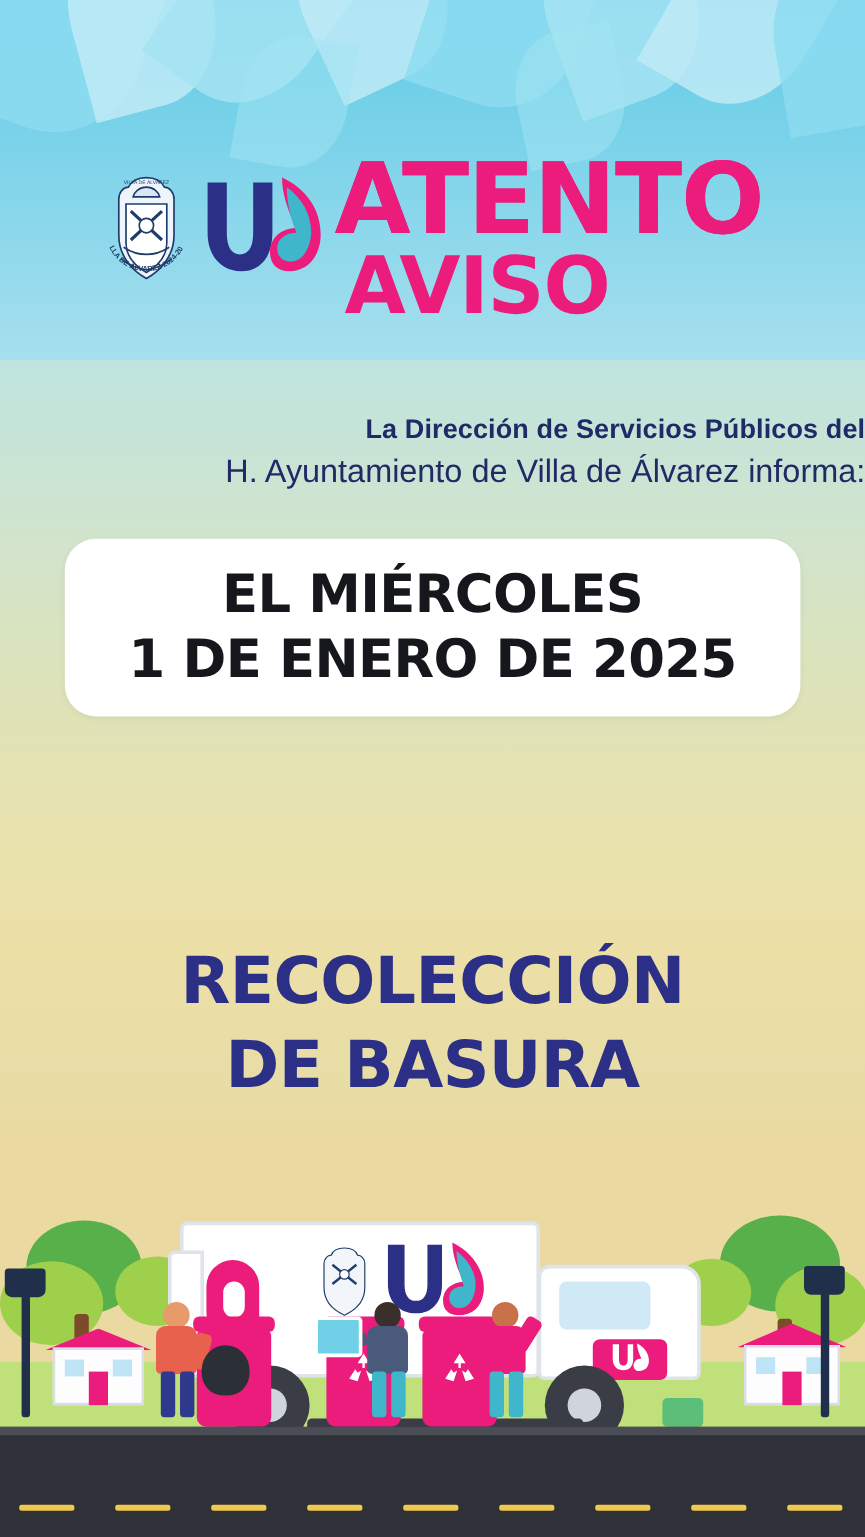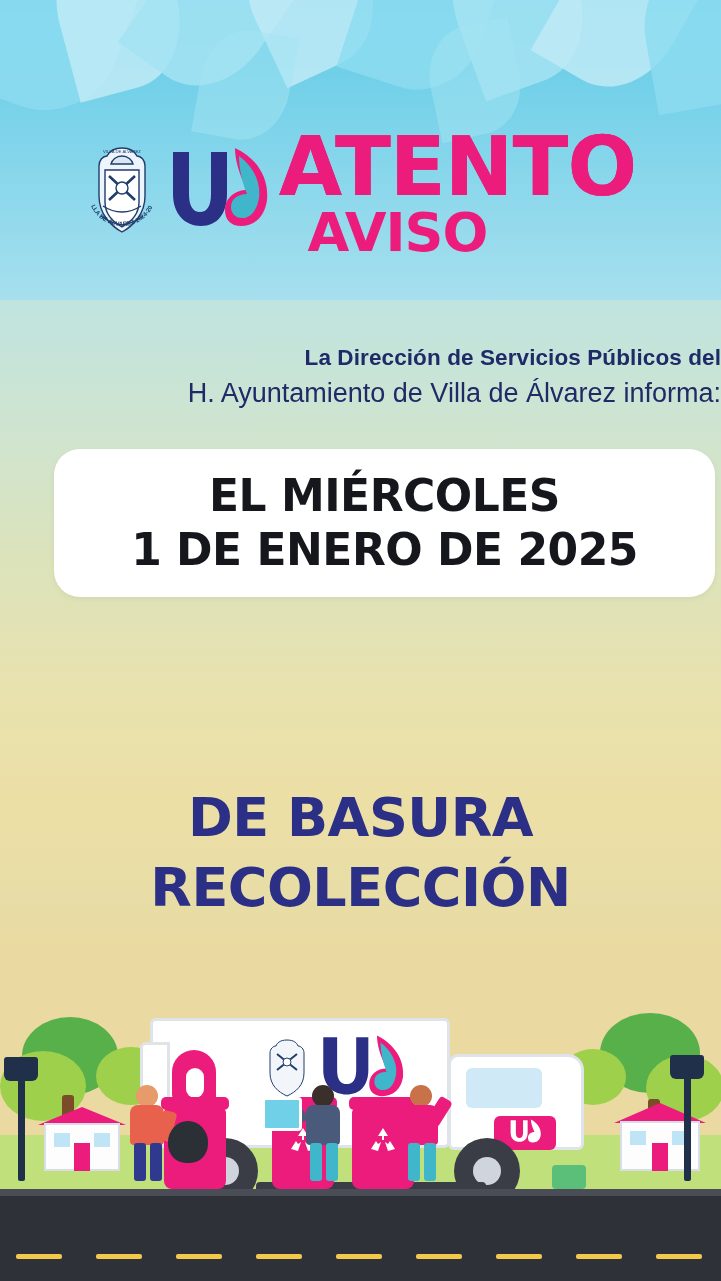--- a/index.html
+++ b/index.html
@@ -60,7 +60,7 @@
     text-shadow: 0 0 0 #ec1c7d;
   }
   .t-aviso {
-    font-size: 54px; line-height: .96; letter-spacing: -1px;
+    font-size: 66px; line-height: .96; letter-spacing: -1px;
     font-weight: 800; color: #ec1c7d;
     font-family: "DejaVu Sans", sans-serif;
     text-align: center;

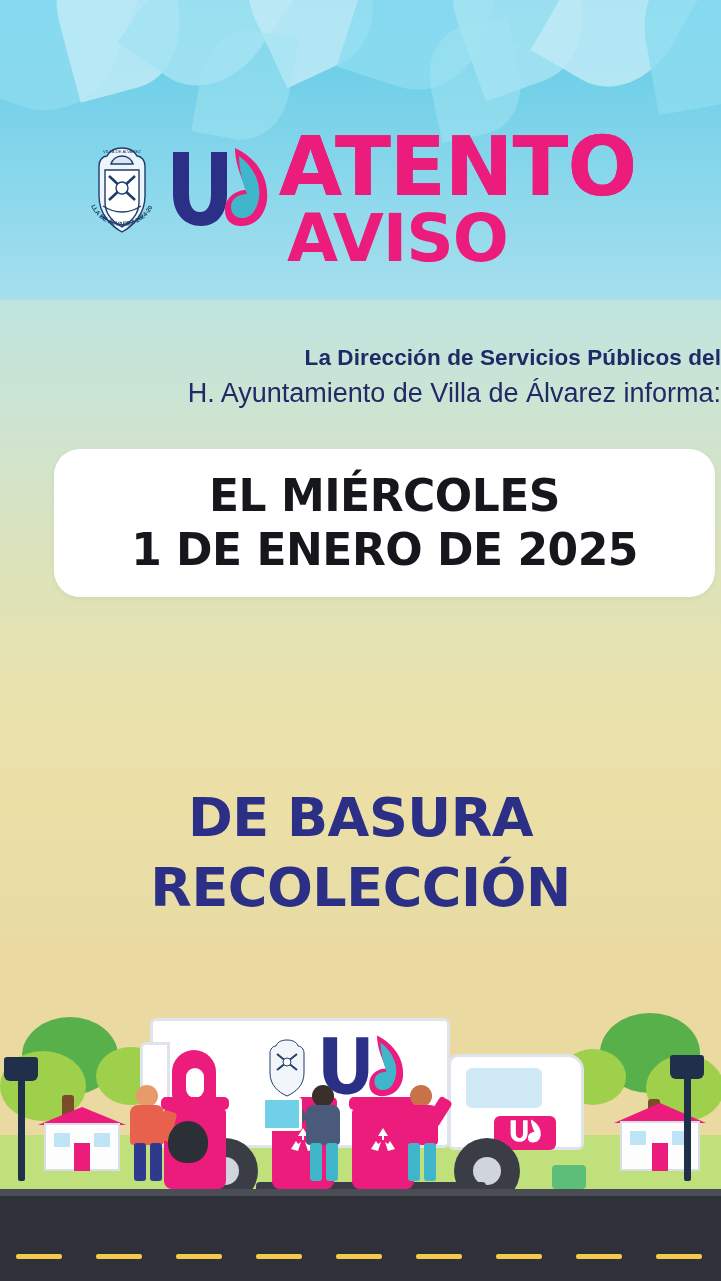--- a/index.html
+++ b/index.html
@@ -79,7 +79,7 @@
   
   .datebox {
     position: absolute; top: 449px; left: 54px;
-    width: 661px; height: 148px;
+    width: 613px; height: 148px;
     background: #fff; border-radius: 26px;
     display: flex; flex-direction: column; align-items: center; justify-content: center;
     box-shadow: 0 2px 6px rgba(0,0,0,.05);

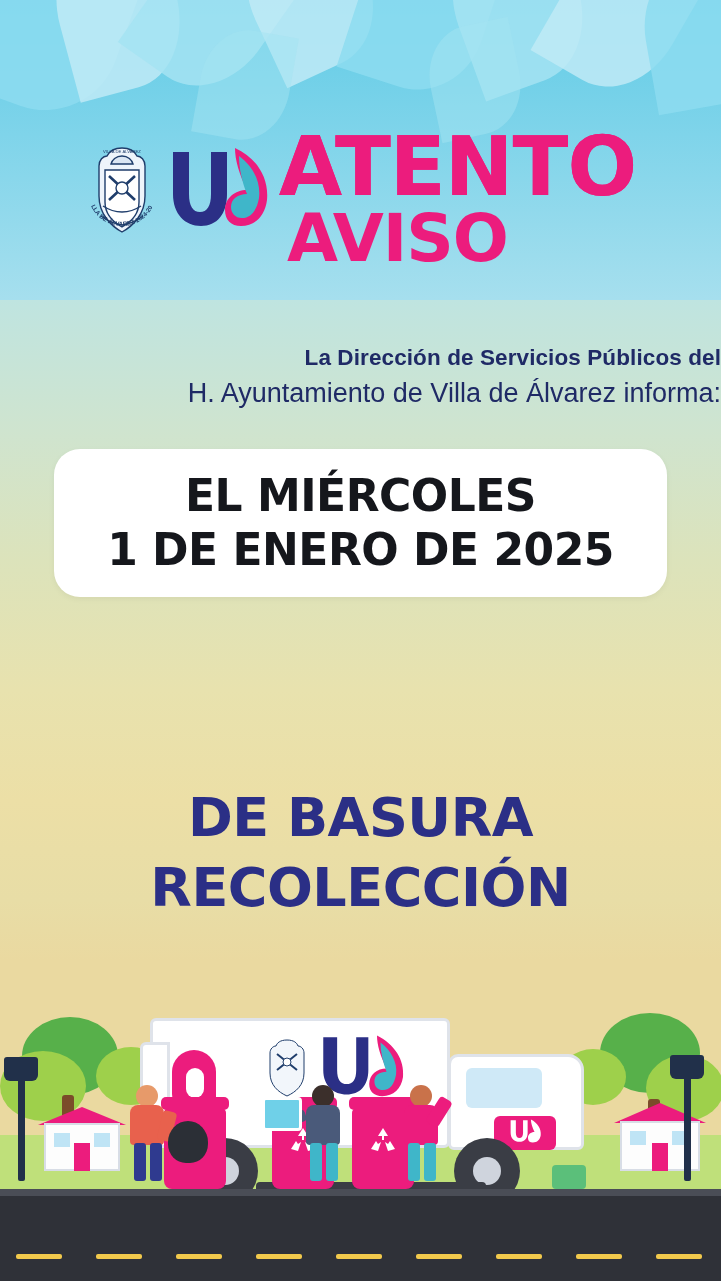--- a/index.html
+++ b/index.html
@@ -220,8 +220,8 @@
 
 
   <div class="recol">
+    <div>RECOLECCIÓN</div>
     <div>DE BASURA</div>
-    <div>RECOLECCIÓN</div>
   </div>
 
   <div class="scene">

